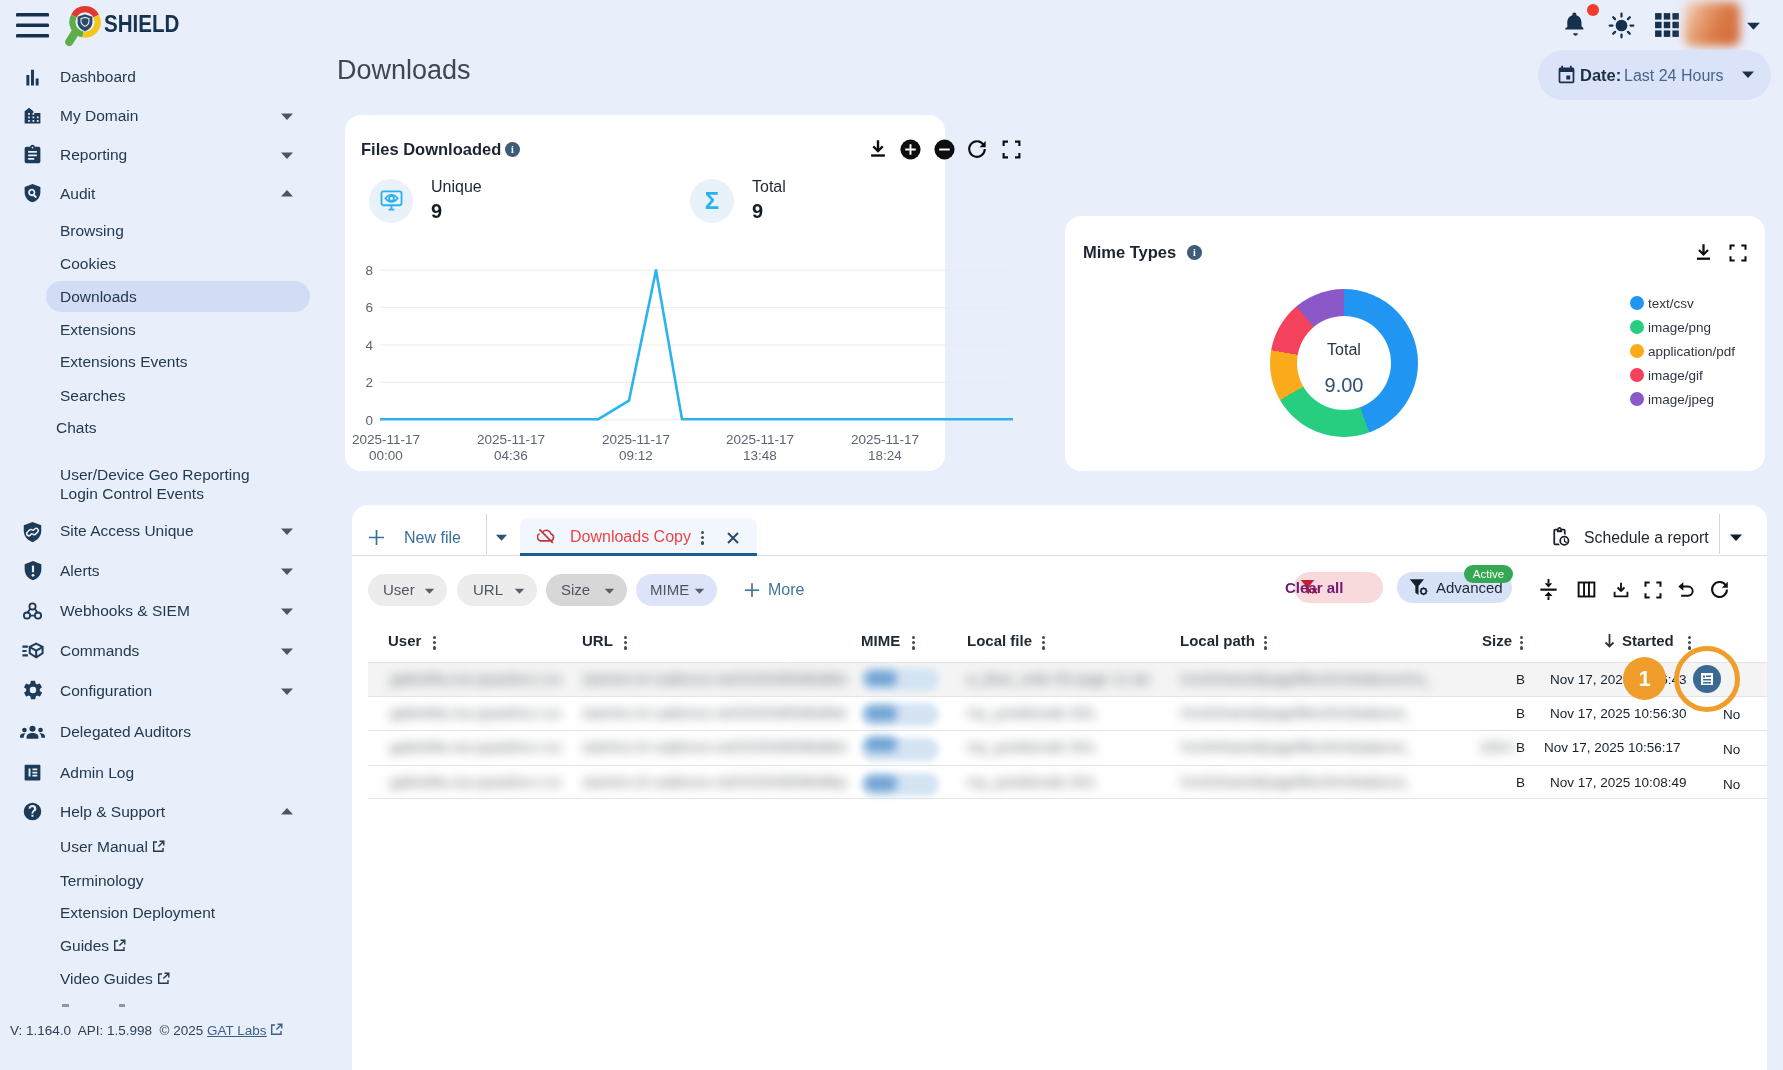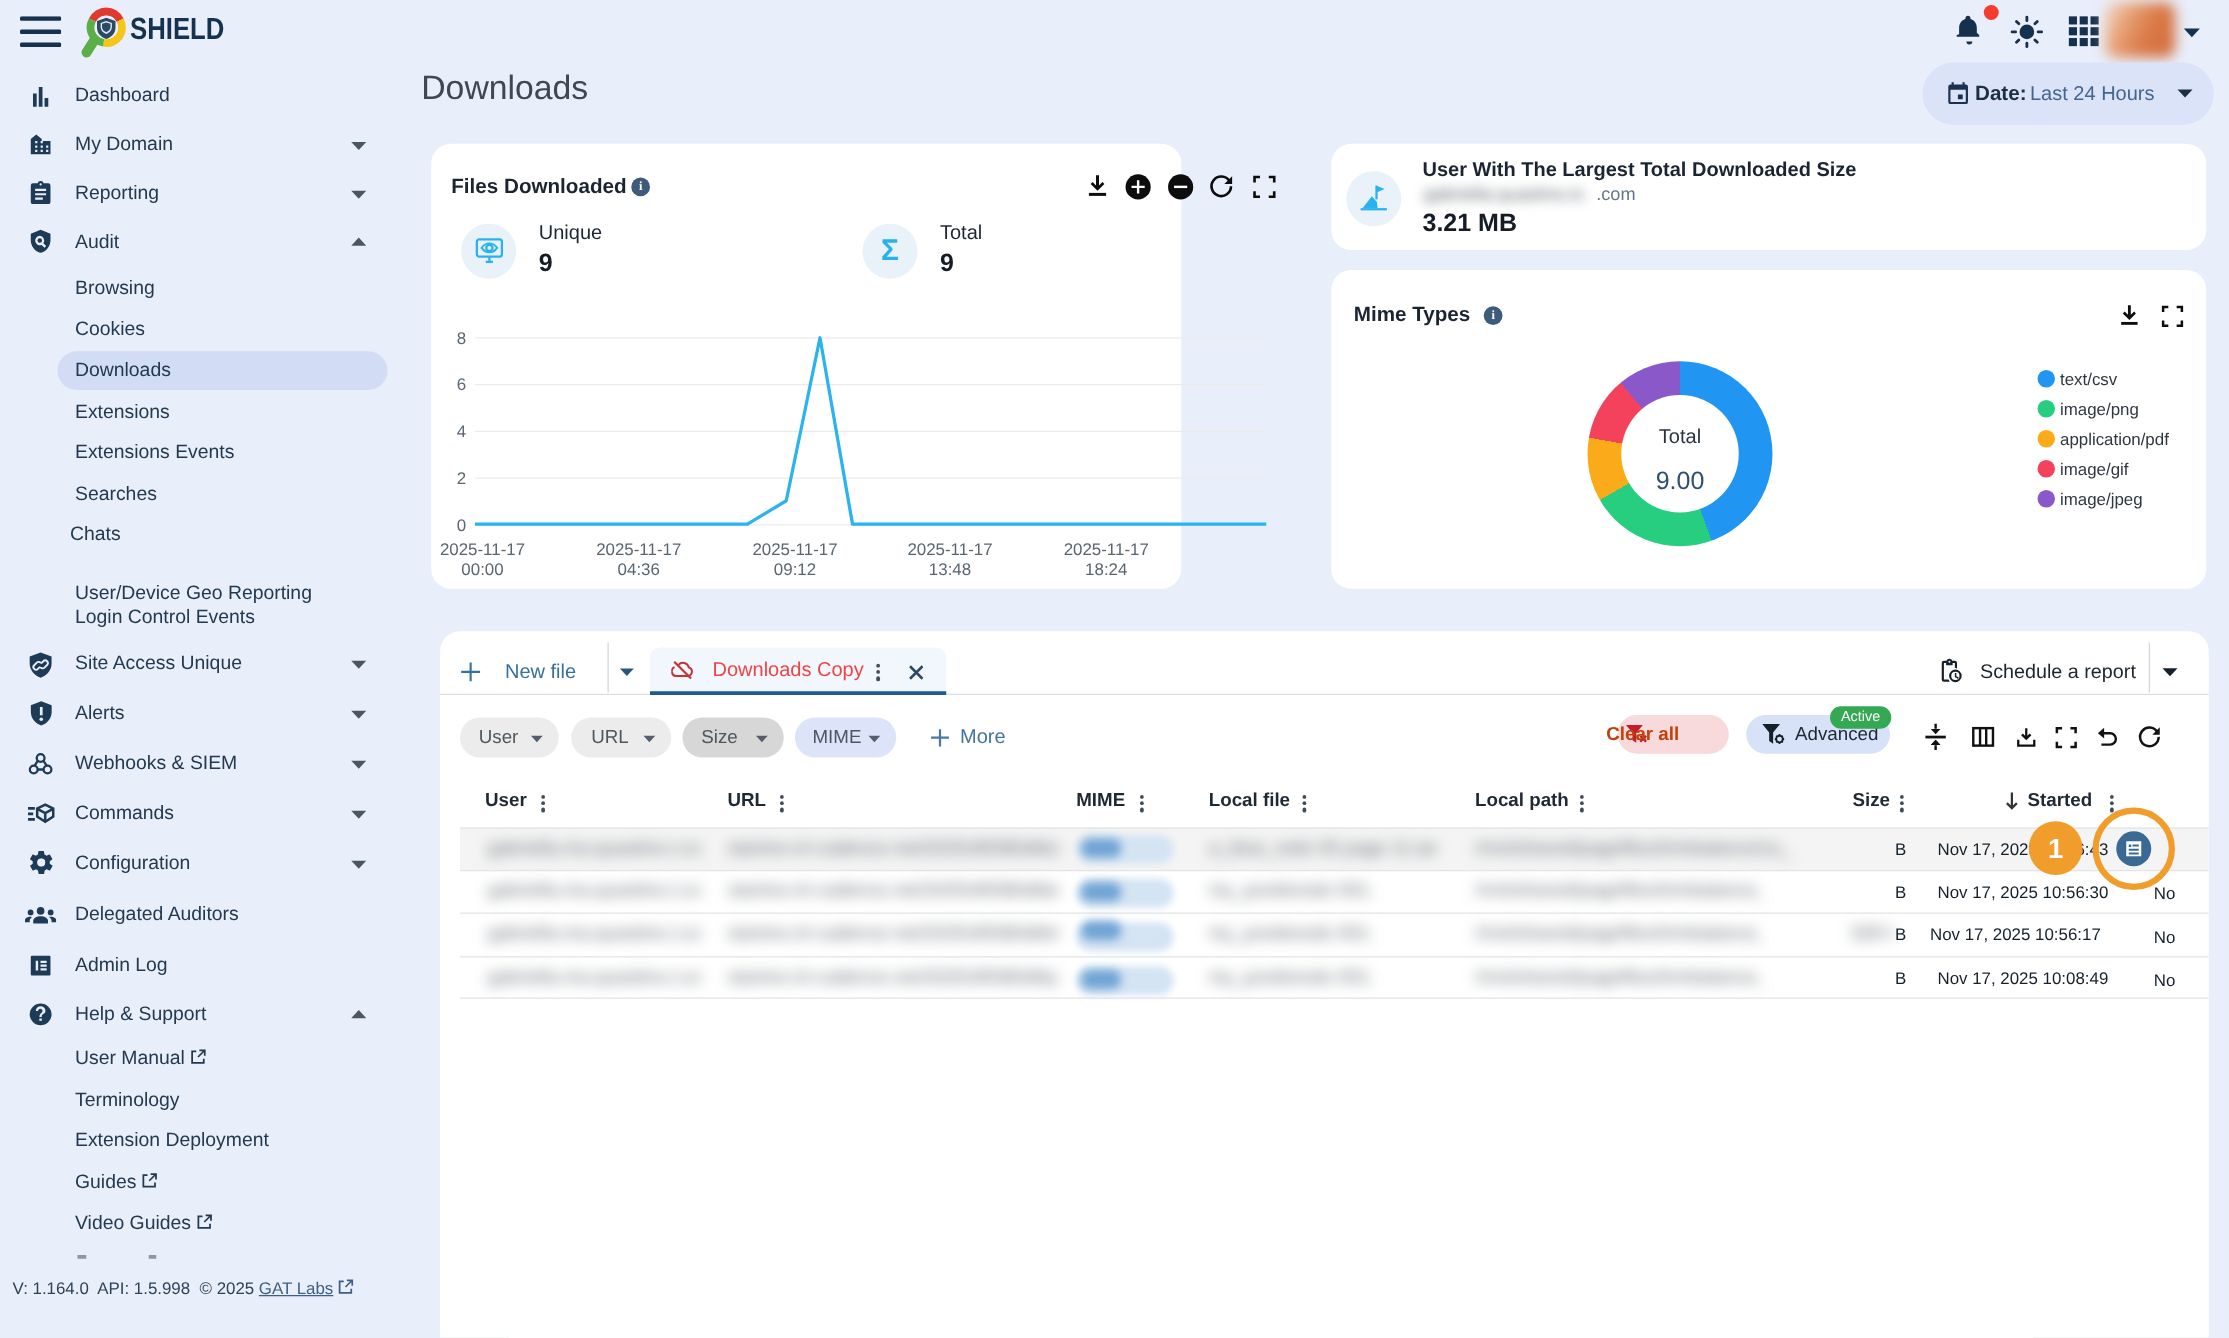--- a/index.html
+++ b/index.html
@@ -317,19 +317,6 @@
     </g>
   </svg>
 </div>
-<div class="card" style="left:1065px;top:115px;width:700px;height:85px;">
-  <div class="abs" style="left:12px;top:22px;width:44px;height:44px;border-radius:50%;background:#e9f1f9;"></div>
-  <svg class="abs" style="left:22px;top:32px;" width="24" height="23" viewBox="0 0 24 23" fill="#2ab2ee">
-        <path d="M14.2 1.5 l6.5 2.7 -6.5 2.7z"></path>
-        <rect x="13.3" y="1.5" width="1.8" height="11"></rect>
-        <path d="M3 19.5 l7.5-9.5 4 4.5 .6 5z"></path>
-        <rect x="1.5" y="19.5" width="21" height="1.8"></rect>
-      </svg>
-  <div class="abs" style="left:73px;top:13px;font-size:16px;font-weight:bold;color:#1a2531;">User With The Largest Total Downloaded Size</div>
-  <div class="abs" style="left:74px;top:33px;width:138px;overflow:hidden;font-size:14.5px;color:#5a646e;filter:blur(4.5px);white-space:nowrap;">gabriella.quastino.tc</div>
-  <div class="abs" style="left:212px;top:33px;font-size:14.5px;color:#66768a;">.com</div>
-  <div class="abs" style="left:73px;top:53px;font-size:20px;font-weight:bold;color:#141d26;">3.21 MB</div>
-</div>
 
 <div class="card" style="left:1065px;top:216px;width:700px;height:255px;">
   <div class="abs" style="left:18px;top:27px;font-size:16.5px;font-weight:bold;color:#1a2531;">Mime Types</div>

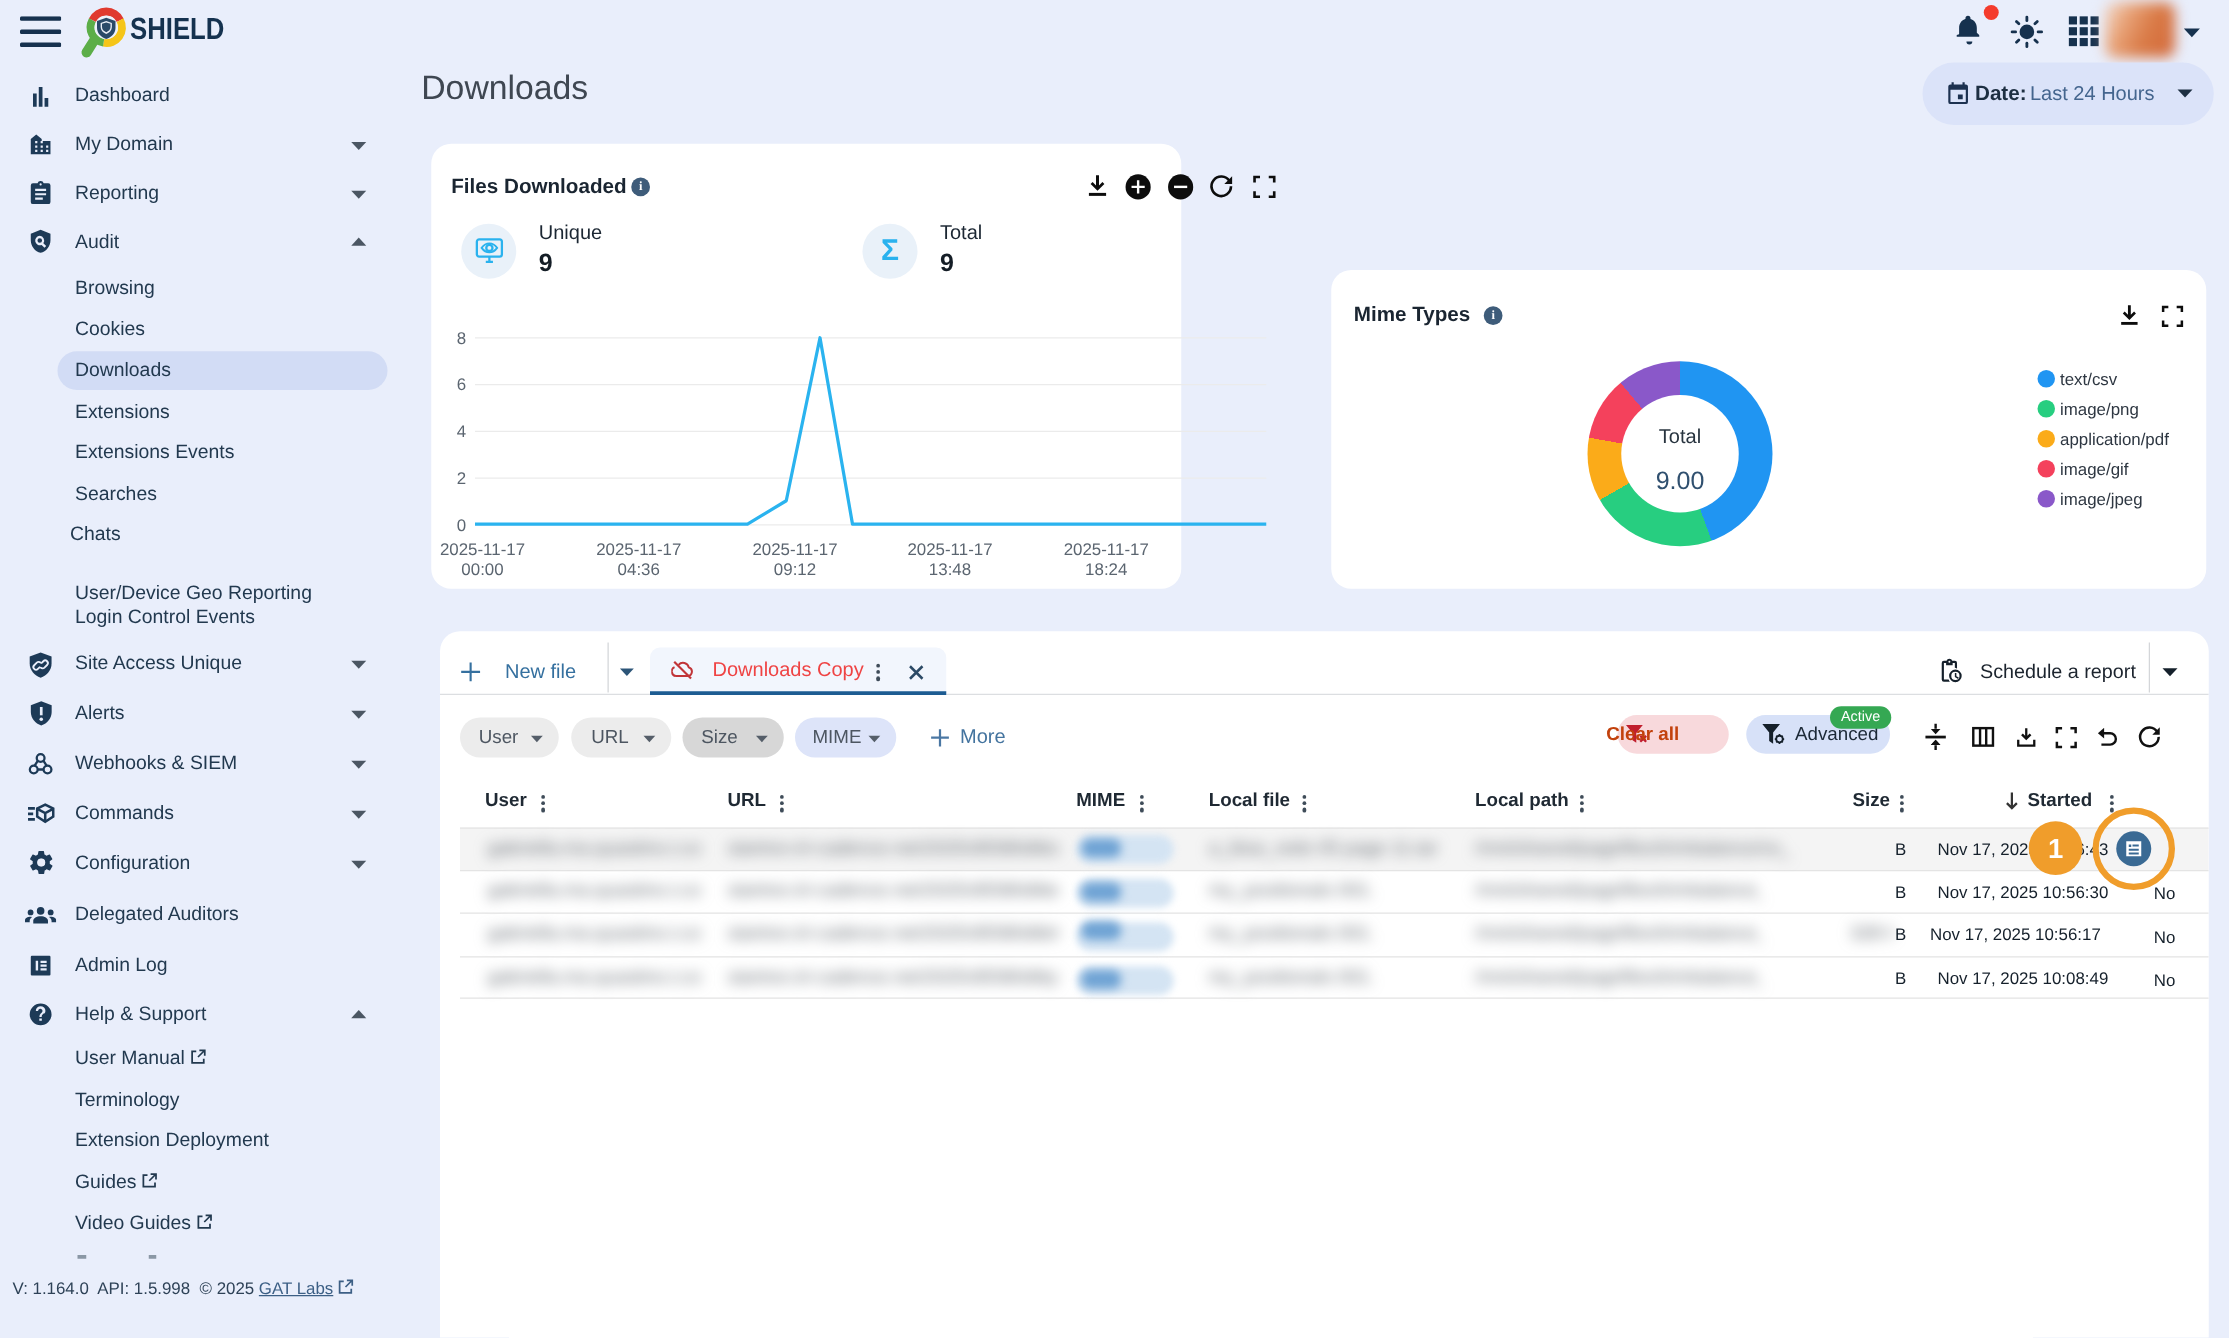--- a/index.html
+++ b/index.html
@@ -417,7 +417,7 @@
         <path d="M1 1h17l-6.6 8.2V19l-3.8-2.6V9.2z"></path>
         <path d="M16.2 11.2 18.4 13.4 20.6 11.2 22.2 12.8 20 15 22.2 17.2 20.6 18.8 18.4 16.6 16.2 18.8 14.6 17.2 16.8 15 14.6 12.8z"></path>
       </svg>
-  <div class="abs" style="left:933px;top:74px;font-size:15px;font-weight:bold;color:#c2410c;">Clear all</div>
+  <div class="abs" style="left:933px;top:74px;font-size:15px;font-weight:bold;color:#701a75;">Clear all</div>
   <div class="abs" style="left:1045px;top:67px;width:115px;height:31px;border-radius:16px;background:#d7e1f8;"></div>
   <svg class="abs" style="left:1057px;top:73px;" width="20" height="19" viewBox="0 0 24 22" fill="#15202b">
         <path d="M1 1h17l-6.6 8.2V20l-3.8-2.6V9.2z"></path>

